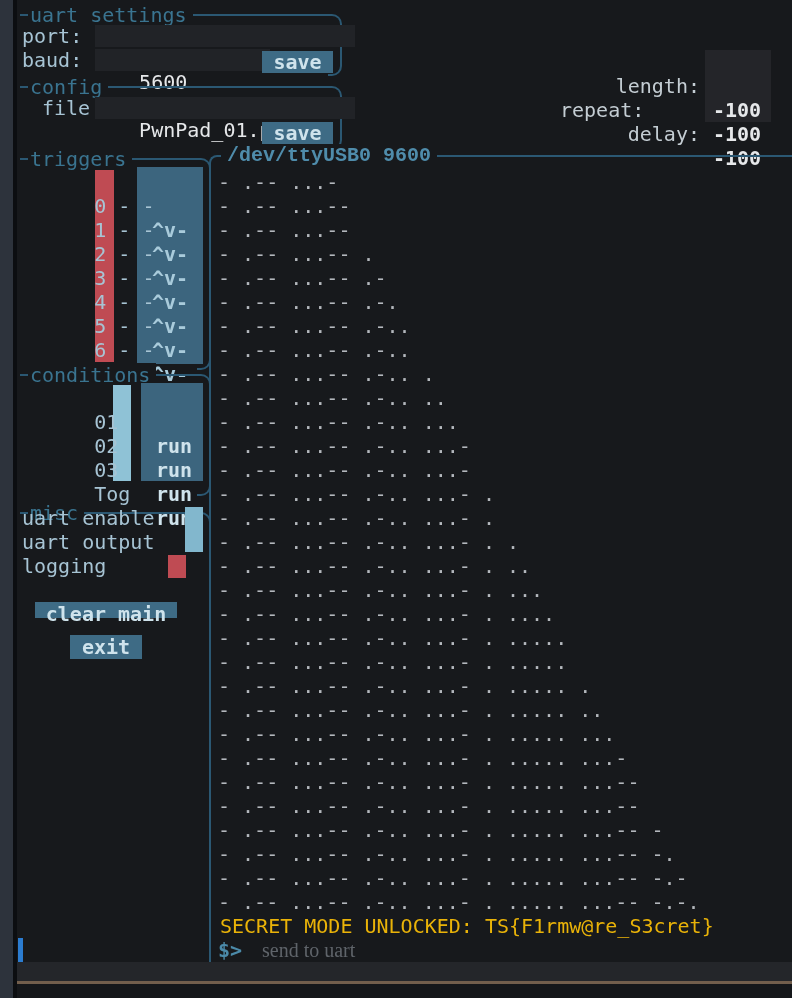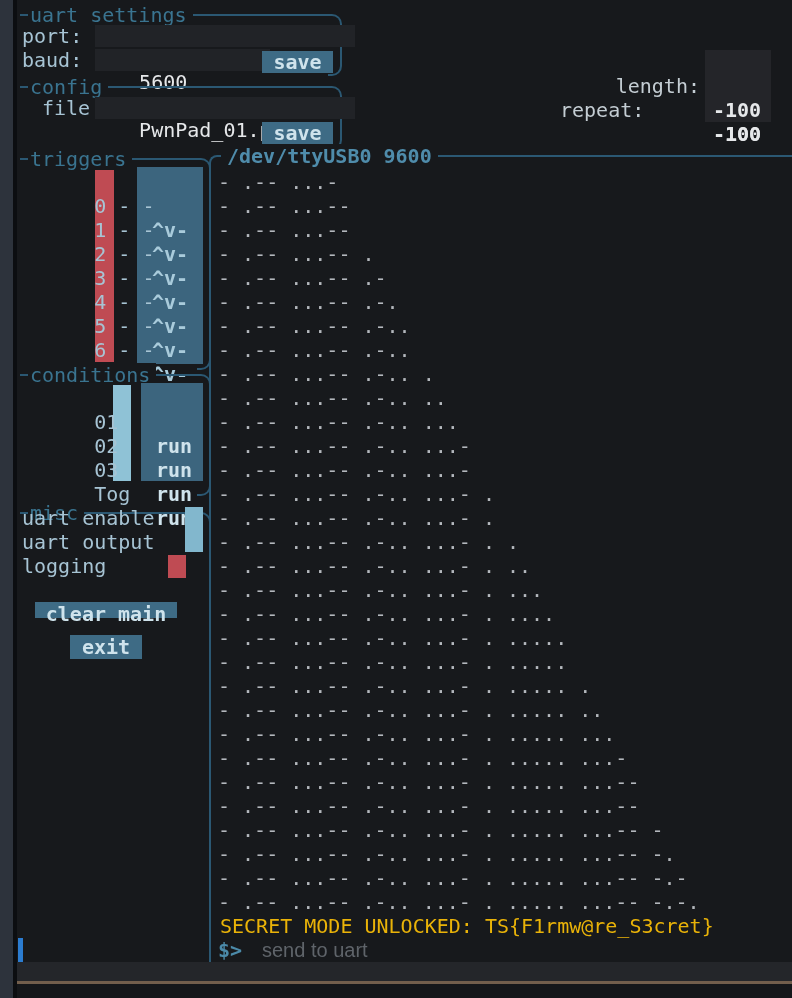--- a/index.html
+++ b/index.html
@@ -88,6 +88,7 @@
     </div>
 
     <div class="trow">
+      <span class="abs" style="left:0;width:140px;text-align:right;color:#c4cdd3;">delay:</span>
       <span class="abs" style="left:153px;width:60px;color:var(--white);font-weight:bold;">-100</span>
     </div>
   </div>

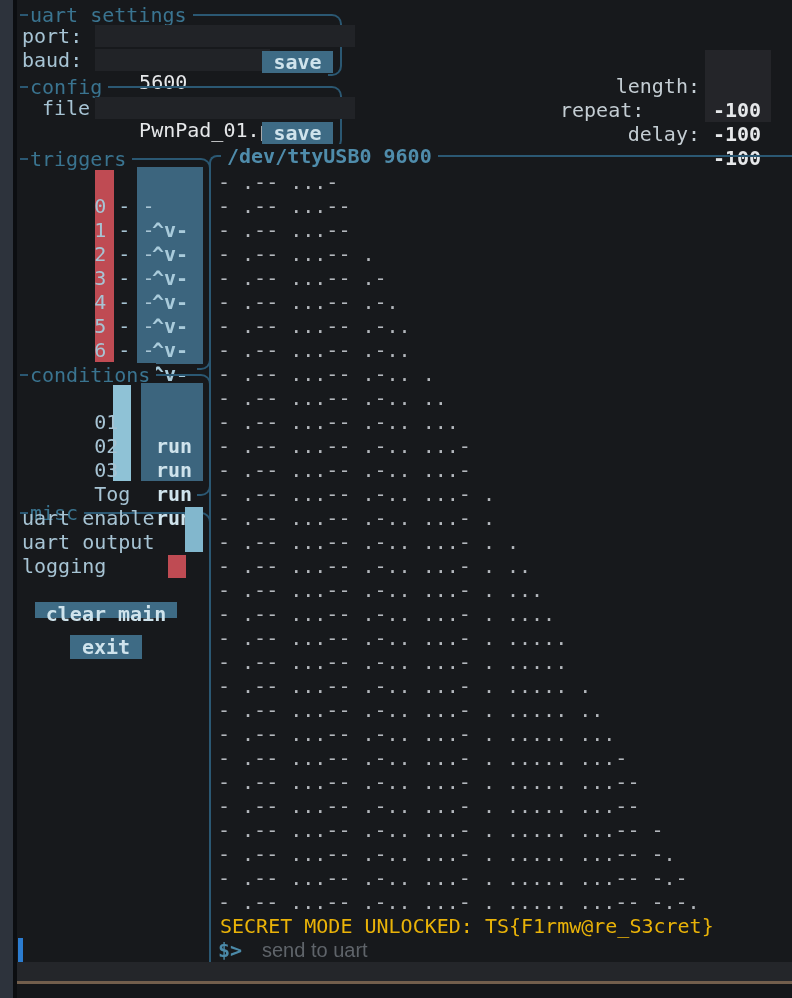--- a/index.html
+++ b/index.html
@@ -28,7 +28,7 @@
   .mainbox{position:absolute;border-top:2px solid var(--bd);border-left:2px solid var(--bd);
            border-radius:8px 0 0 0;}
   .mlabel{position:absolute;top:-13px;left:10px;line-height:24px;background:var(--bg);
-          padding:0 6px;color:var(--mlabel);font-weight:bold;white-space:pre;}
+          padding:0 6px;color:var(--mlabel);font-weight:bold;white-space:pre;font-family:Liberation Mono, monospace;}
   
   .input{position:absolute;background:var(--inputbg);height:22px;line-height:22px;
          color:var(--white);white-space:pre;}

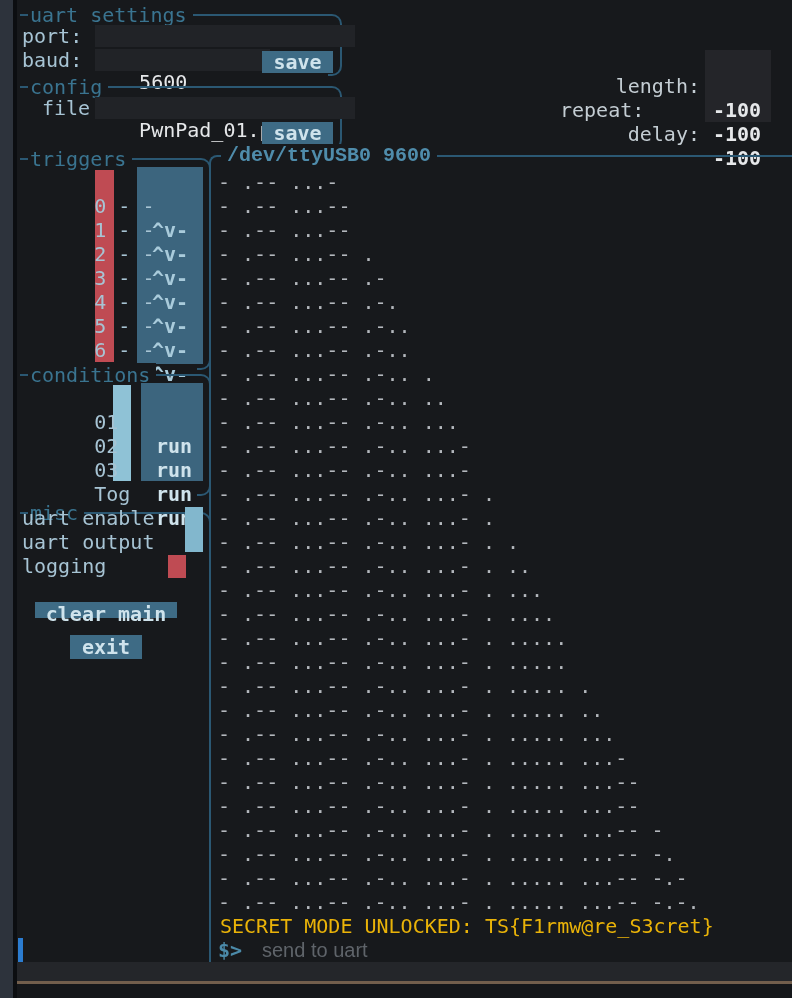--- a/index.html
+++ b/index.html
@@ -41,7 +41,7 @@
   .morse-line{height:24px;line-height:24px;white-space:pre;color:var(--morse);}
   #prompt-input{position:absolute;left:262px;top:938px;width:400px;height:24px;
     background:transparent;border:none;outline:none;color:#d0d3d6;
-    font-family:Liberation Sans, sans-serif;font-size:20px;line-height:24px;padding:0;}
+    font-family:Liberation Serif, serif;font-size:20px;line-height:24px;padding:0;}
   #prompt-input::placeholder{color:var(--dim);opacity:1;}
 </style>
 </head>

